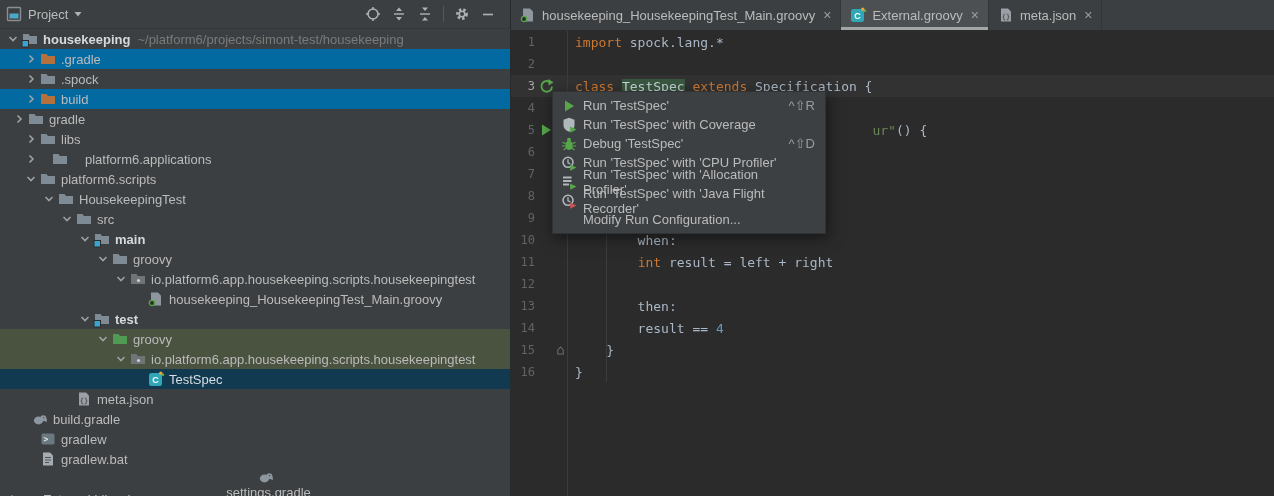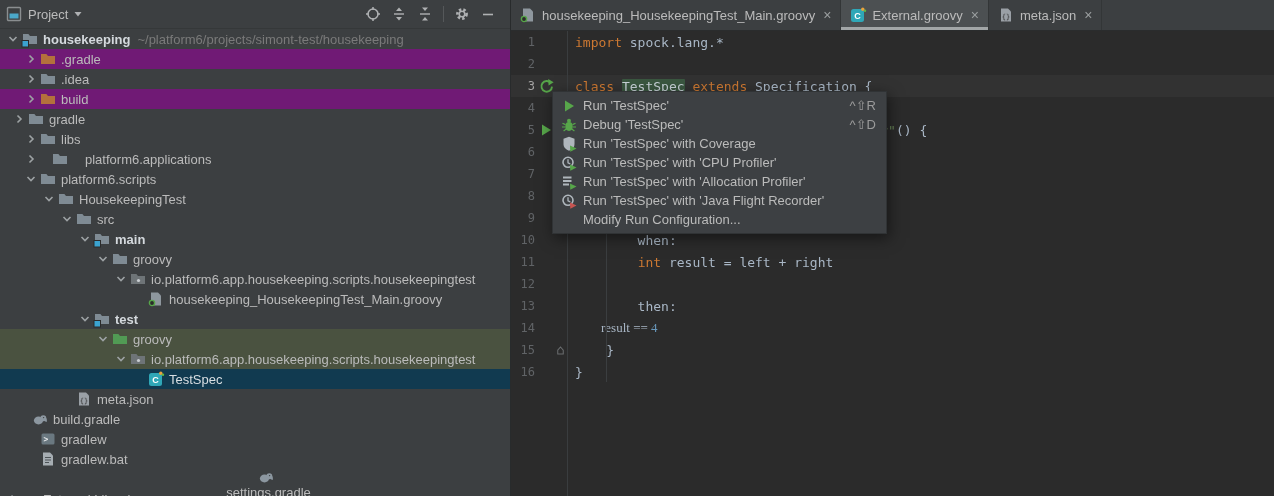--- a/index.html
+++ b/index.html
@@ -20,7 +20,7 @@
   .row .lbl{margin-left:5px;}
   .row .sec{margin-left:7px;color:#7A7A7A;}
   .row.bold .lbl{font-weight:bold;color:#D4D9DD;}
-  .row.bg-excluded{background:#701a75;}
+  .row.bg-excluded{background:#0369a1;}
   .row.bg-test{background:#4A5240;}
   .row.bg-selected{background:#113A50;color:#D8DEE2;}
   .chev{width:18px;height:16px;display:inline-flex;align-items:center;justify-content:center;flex:none;}

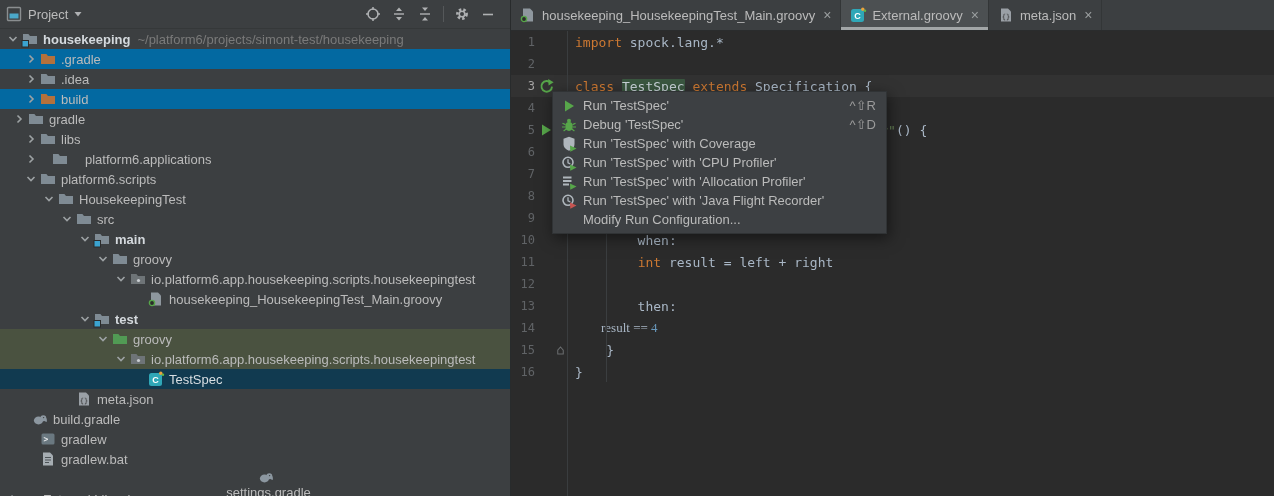--- a/index.html
+++ b/index.html
@@ -151,7 +151,7 @@
               <path d="M1 3h5.4l1.6 2H15v8H1z" fill="#7F8B94"></path>
             </svg>
           </span>
-          <span class="lbl">.idea</span>
+          <span class="lbl">.spock</span>
         </div>
         <div class="row bg-excluded" style="padding-left: 22px;">
           <span class="chev">

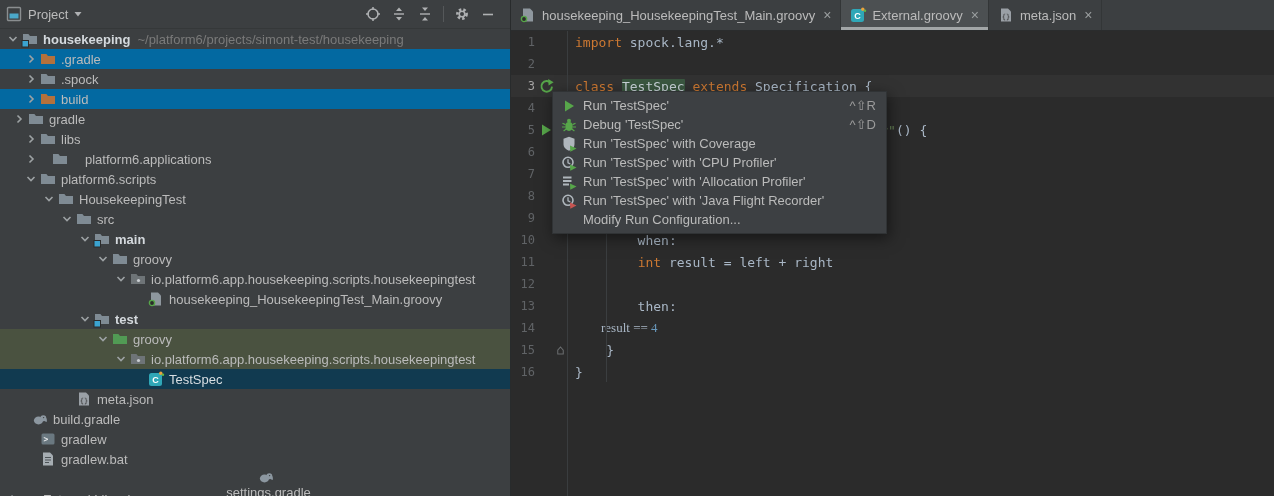--- a/index.html
+++ b/index.html
@@ -49,7 +49,7 @@
   .tok-num{color:#6897BB;}
   .tok-hl{background:#3A5740;color:#C8D2D8;border-radius:1px;}
   
-  .menu{position:absolute;left:41px;top:60px;width:335px;background:#3D4043;border:1px solid #303335;
+  .menu{position:absolute;left:41px;top:60px;width:274px;background:#3D4043;border:1px solid #303335;
     box-shadow:2px 4px 14px rgba(0,0,0,.5);z-index:10;padding:4px 0;box-sizing:border-box;}
   .menu-item{height:19px;display:flex;align-items:center;padding:0 10px 0 8px;font-size:13px;color:#BBBBBB;
     font-family:"Liberation Sans",sans-serif;}

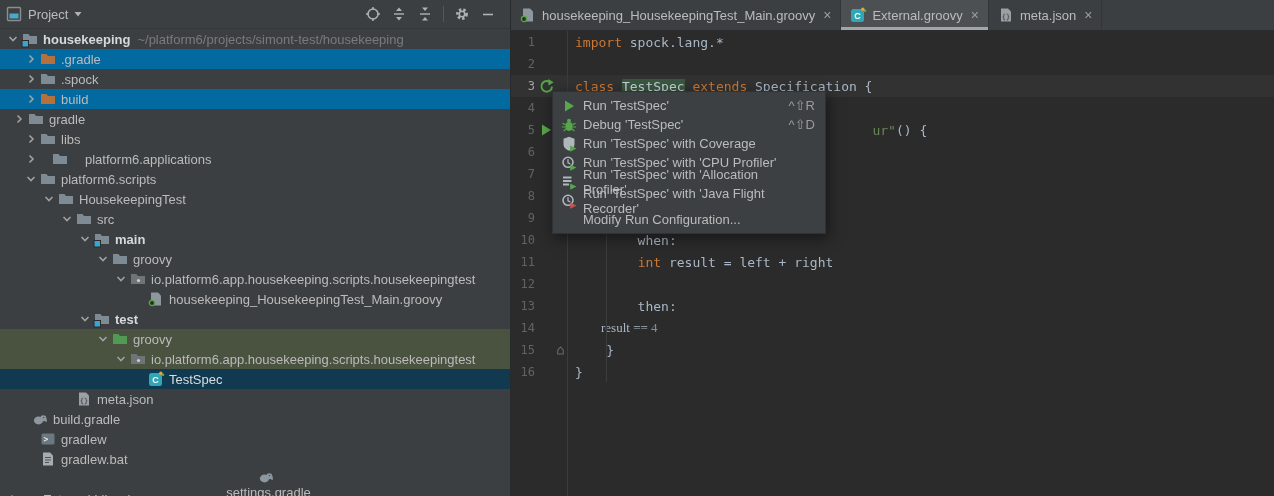--- a/index.html
+++ b/index.html
@@ -616,6 +616,16 @@
           <div class="menu-item">
             <span class="icon">
               <svg viewBox="0 0 16 16" width="16" height="16">
+                <path d="M8 .8l5.5 1.9V8c0 3.6-2.7 5.5-5.5 6.7C5.2 13.5 2.5 11.6 2.5 8V2.7z" fill="#AFB6BC"></path>
+                <polygon points="9,9.5 15.5,12.5 9.3,15.7" fill="#57A64A"></polygon>
+              </svg>
+            </span>
+            <span class="mi-label">Run 'TestSpec' with Coverage</span>
+            <span class="mi-short"></span>
+          </div>
+          <div class="menu-item">
+            <span class="icon">
+              <svg viewBox="0 0 16 16" width="16" height="16">
                 <ellipse cx="8" cy="9.5" rx="3.7" ry="4.4" fill="#57A64A"></ellipse>
                 <circle cx="8" cy="3.7" r="2" fill="#57A64A"></circle>
                 <path d="M1.5 6.2l3 1.4M14.5 6.2l-3 1.4M1 10h3.2M15 10h-3.2M2.6 14l2.6-1.9M13.4 14l-2.6-1.9" stroke="#57A64A" stroke-width="1.2" fill="none"></path>
@@ -623,16 +633,6 @@
             </span>
             <span class="mi-label">Debug 'TestSpec'</span>
             <span class="mi-short">^⇧D</span>
-          </div>
-          <div class="menu-item">
-            <span class="icon">
-              <svg viewBox="0 0 16 16" width="16" height="16">
-                <path d="M8 .8l5.5 1.9V8c0 3.6-2.7 5.5-5.5 6.7C5.2 13.5 2.5 11.6 2.5 8V2.7z" fill="#AFB6BC"></path>
-                <polygon points="9,9.5 15.5,12.5 9.3,15.7" fill="#57A64A"></polygon>
-              </svg>
-            </span>
-            <span class="mi-label">Run 'TestSpec' with Coverage</span>
-            <span class="mi-short"></span>
           </div>
           <div class="menu-item">
             <span class="icon">

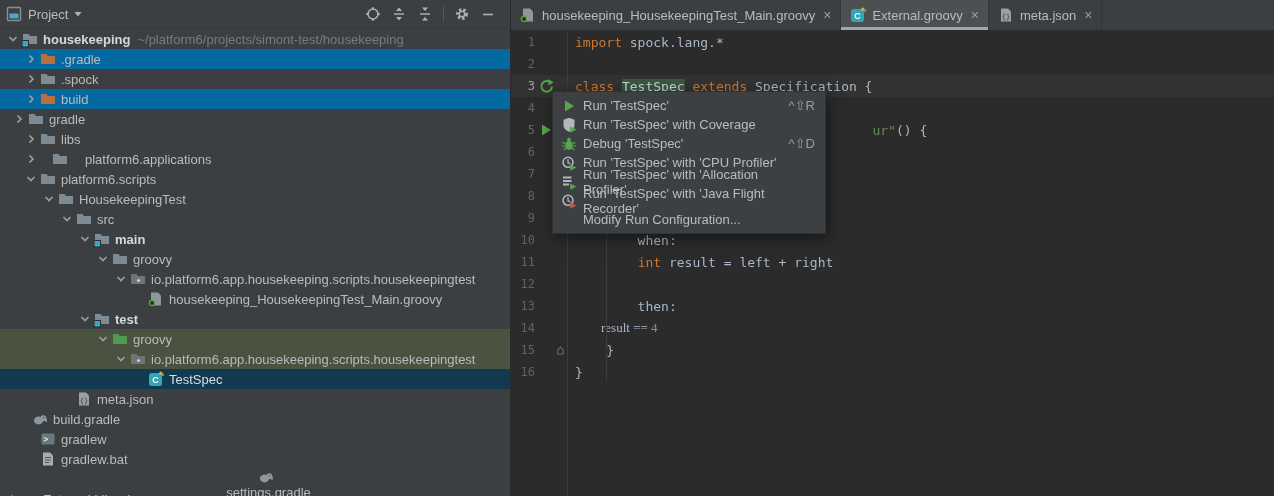--- a/index.html
+++ b/index.html
@@ -578,7 +578,7 @@
               <span class="gicon"></span>
               <span class="fold"></span>
             </span>
-            <span class="src" style="padding-left: 8px; font-family: Liberation Serif, serif;"><span class="tok-pl">        result == </span><span class="tok-num">4</span></span>
+            <span class="src" style="padding-left: 8px;"><span class="tok-pl">        result == </span><span class="tok-num">4</span></span>
           </div>
           <div class="code-line">
             <span class="gutter">

